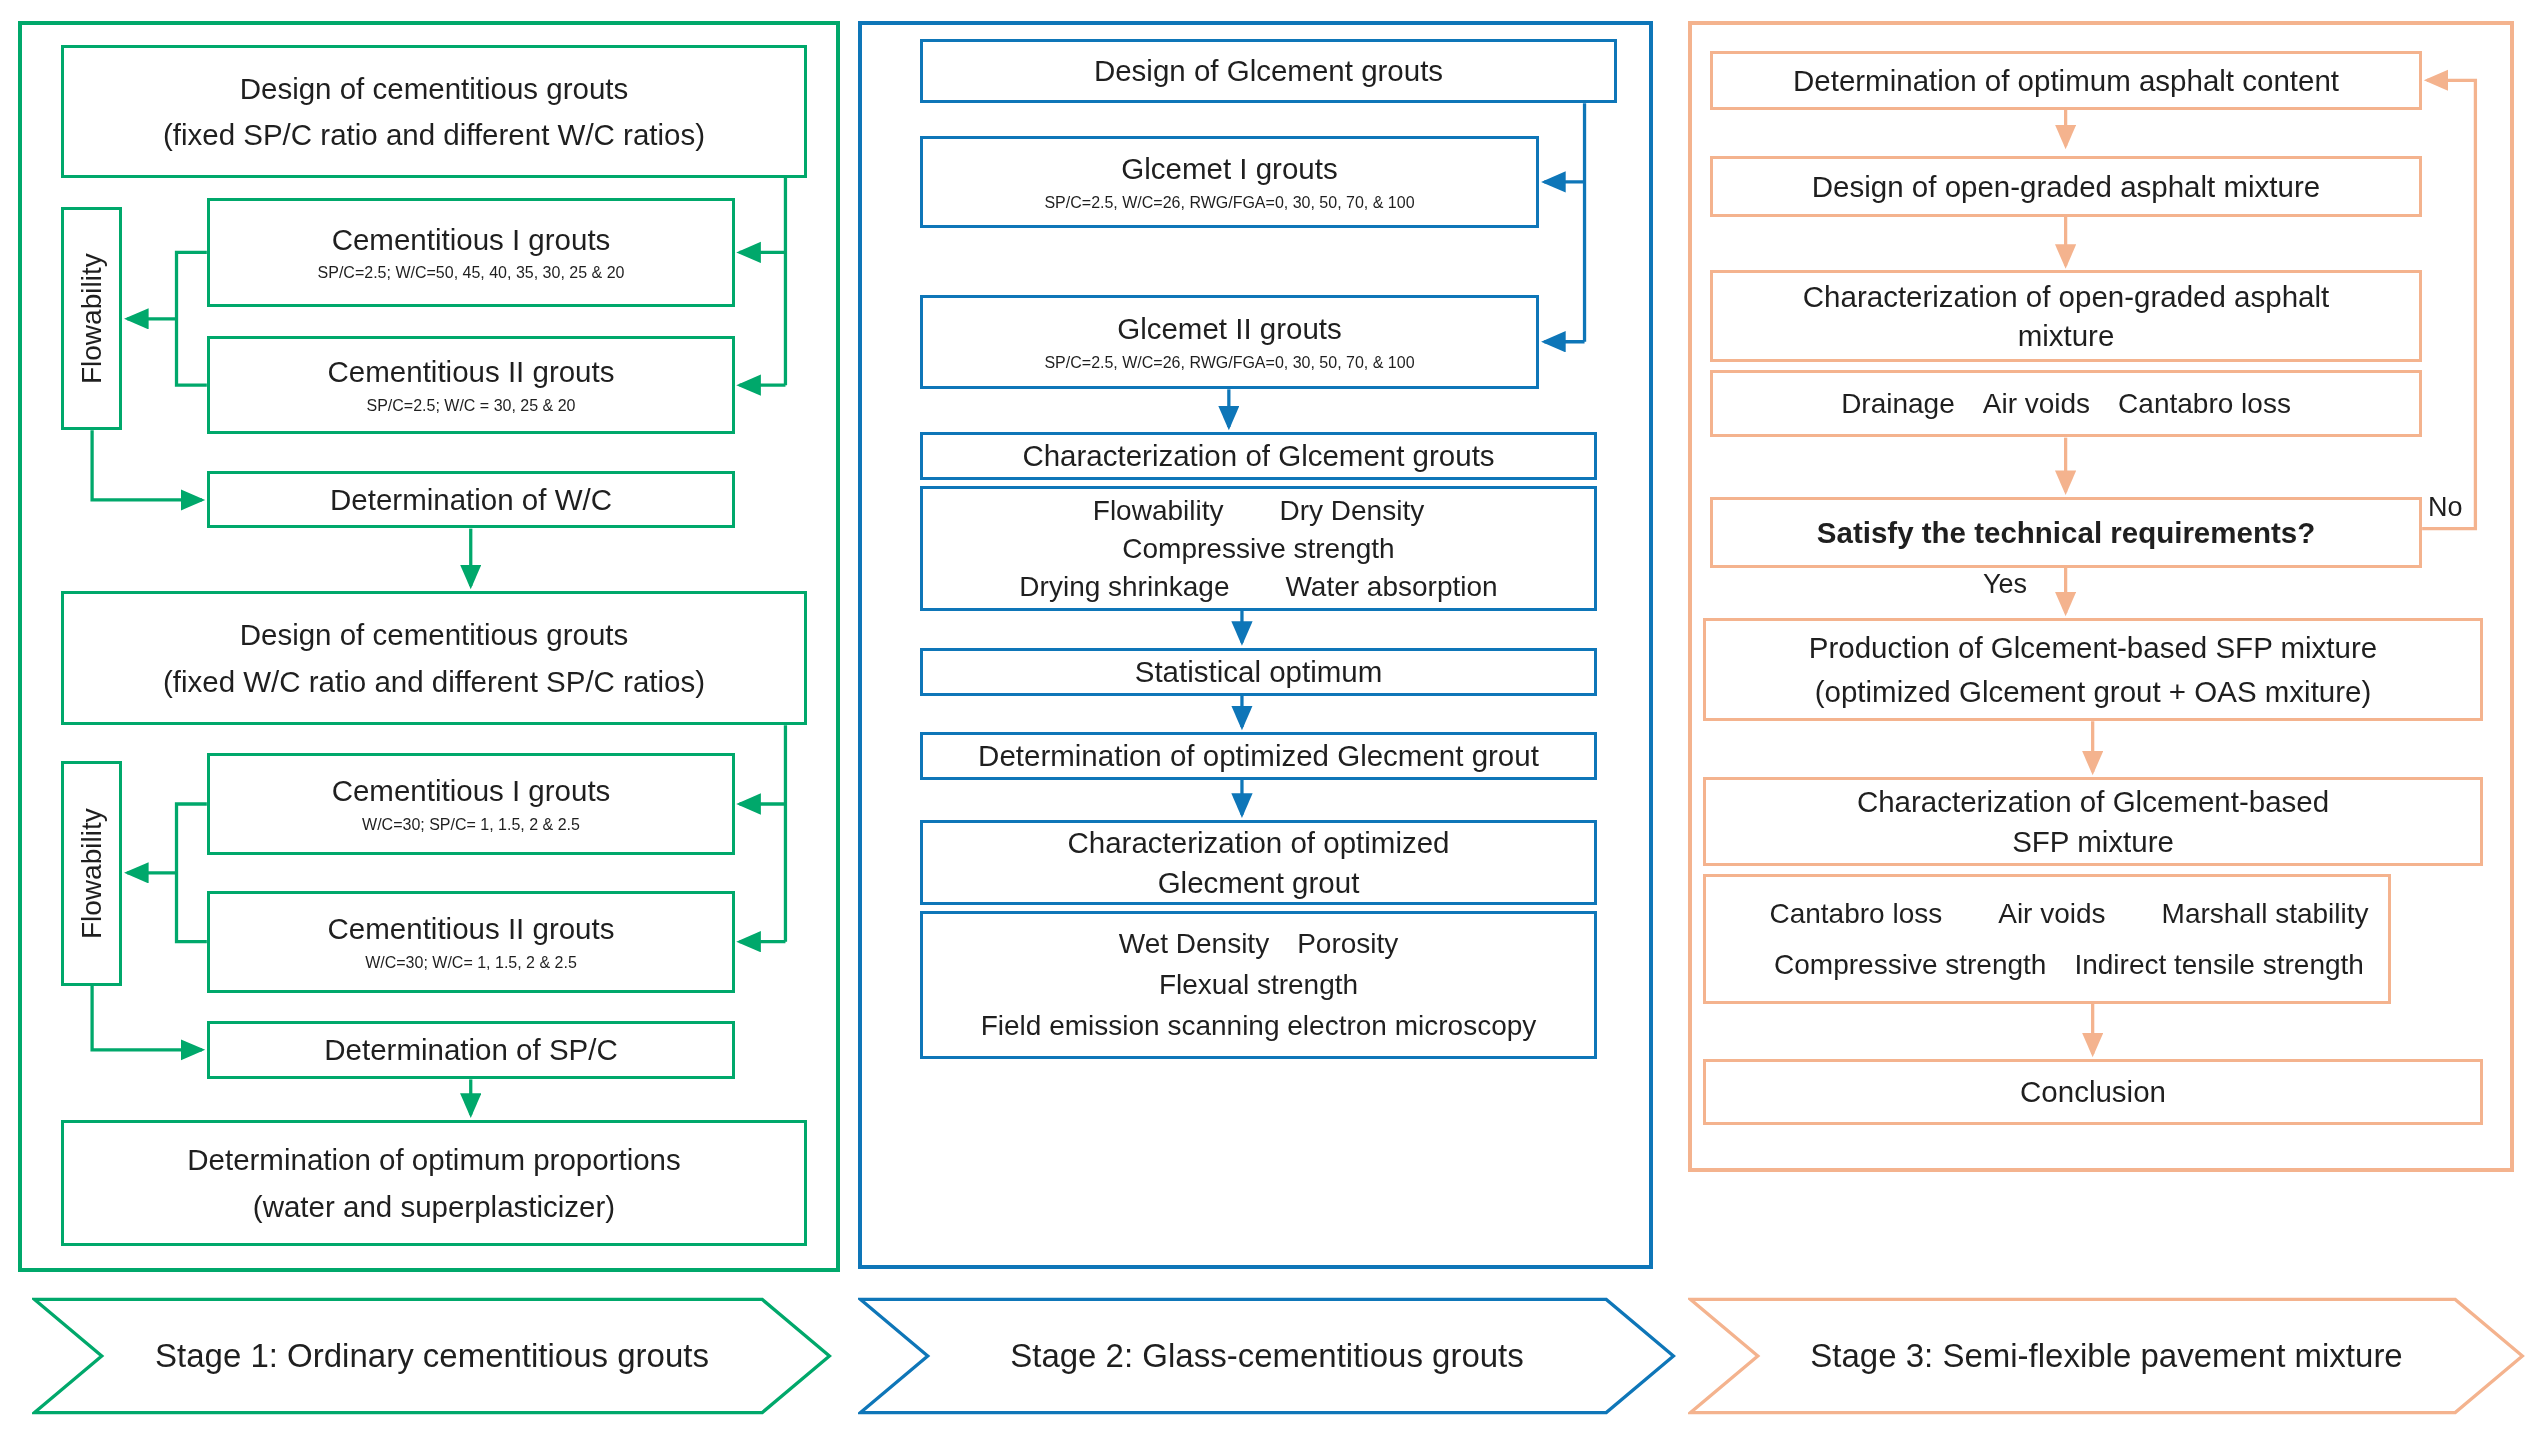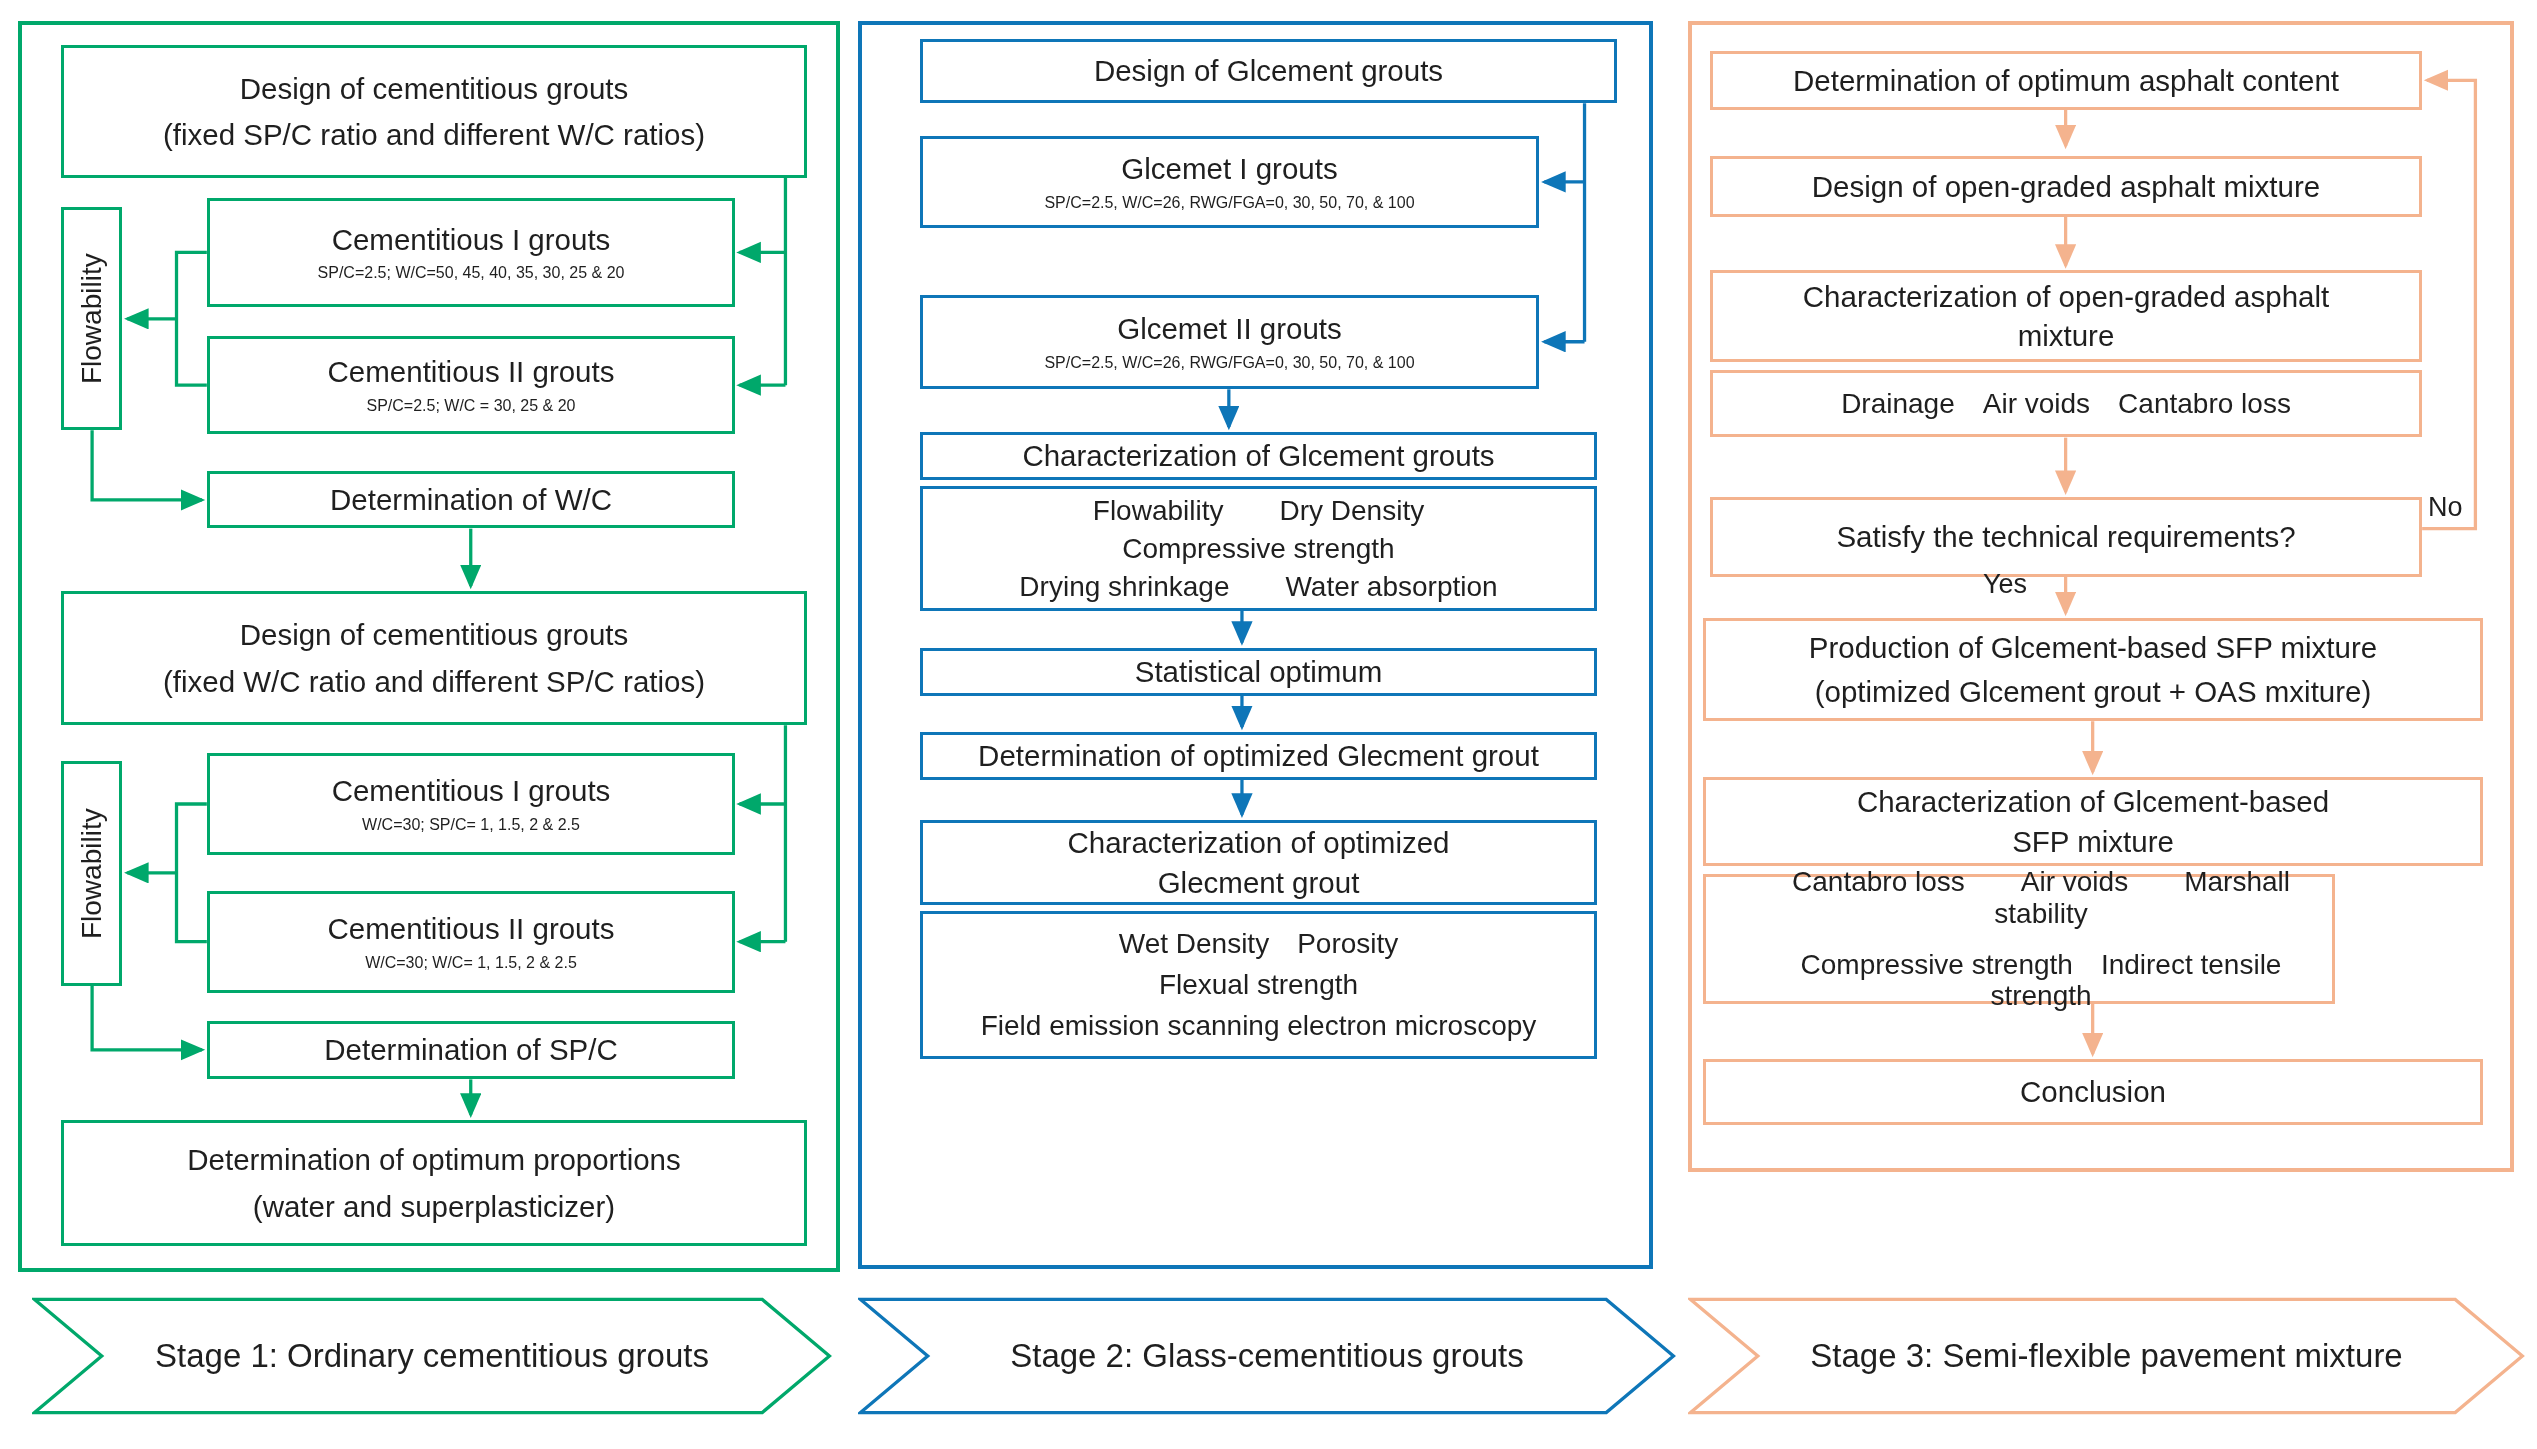--- a/index.html
+++ b/index.html
@@ -218,7 +218,7 @@
     <div class="p">Drainage Air voids Cantabro loss</div>
   </div>
 
-  <div class="box s3" style="left:1710px; top:497px; width:712px; height:80px;">
+  <div class="box s3" style="left:1710px; top:497px; width:712px; height:71px;font-weight:bold;">
     <div class="t">Satisfy the technical requirements?</div>
   </div>
 

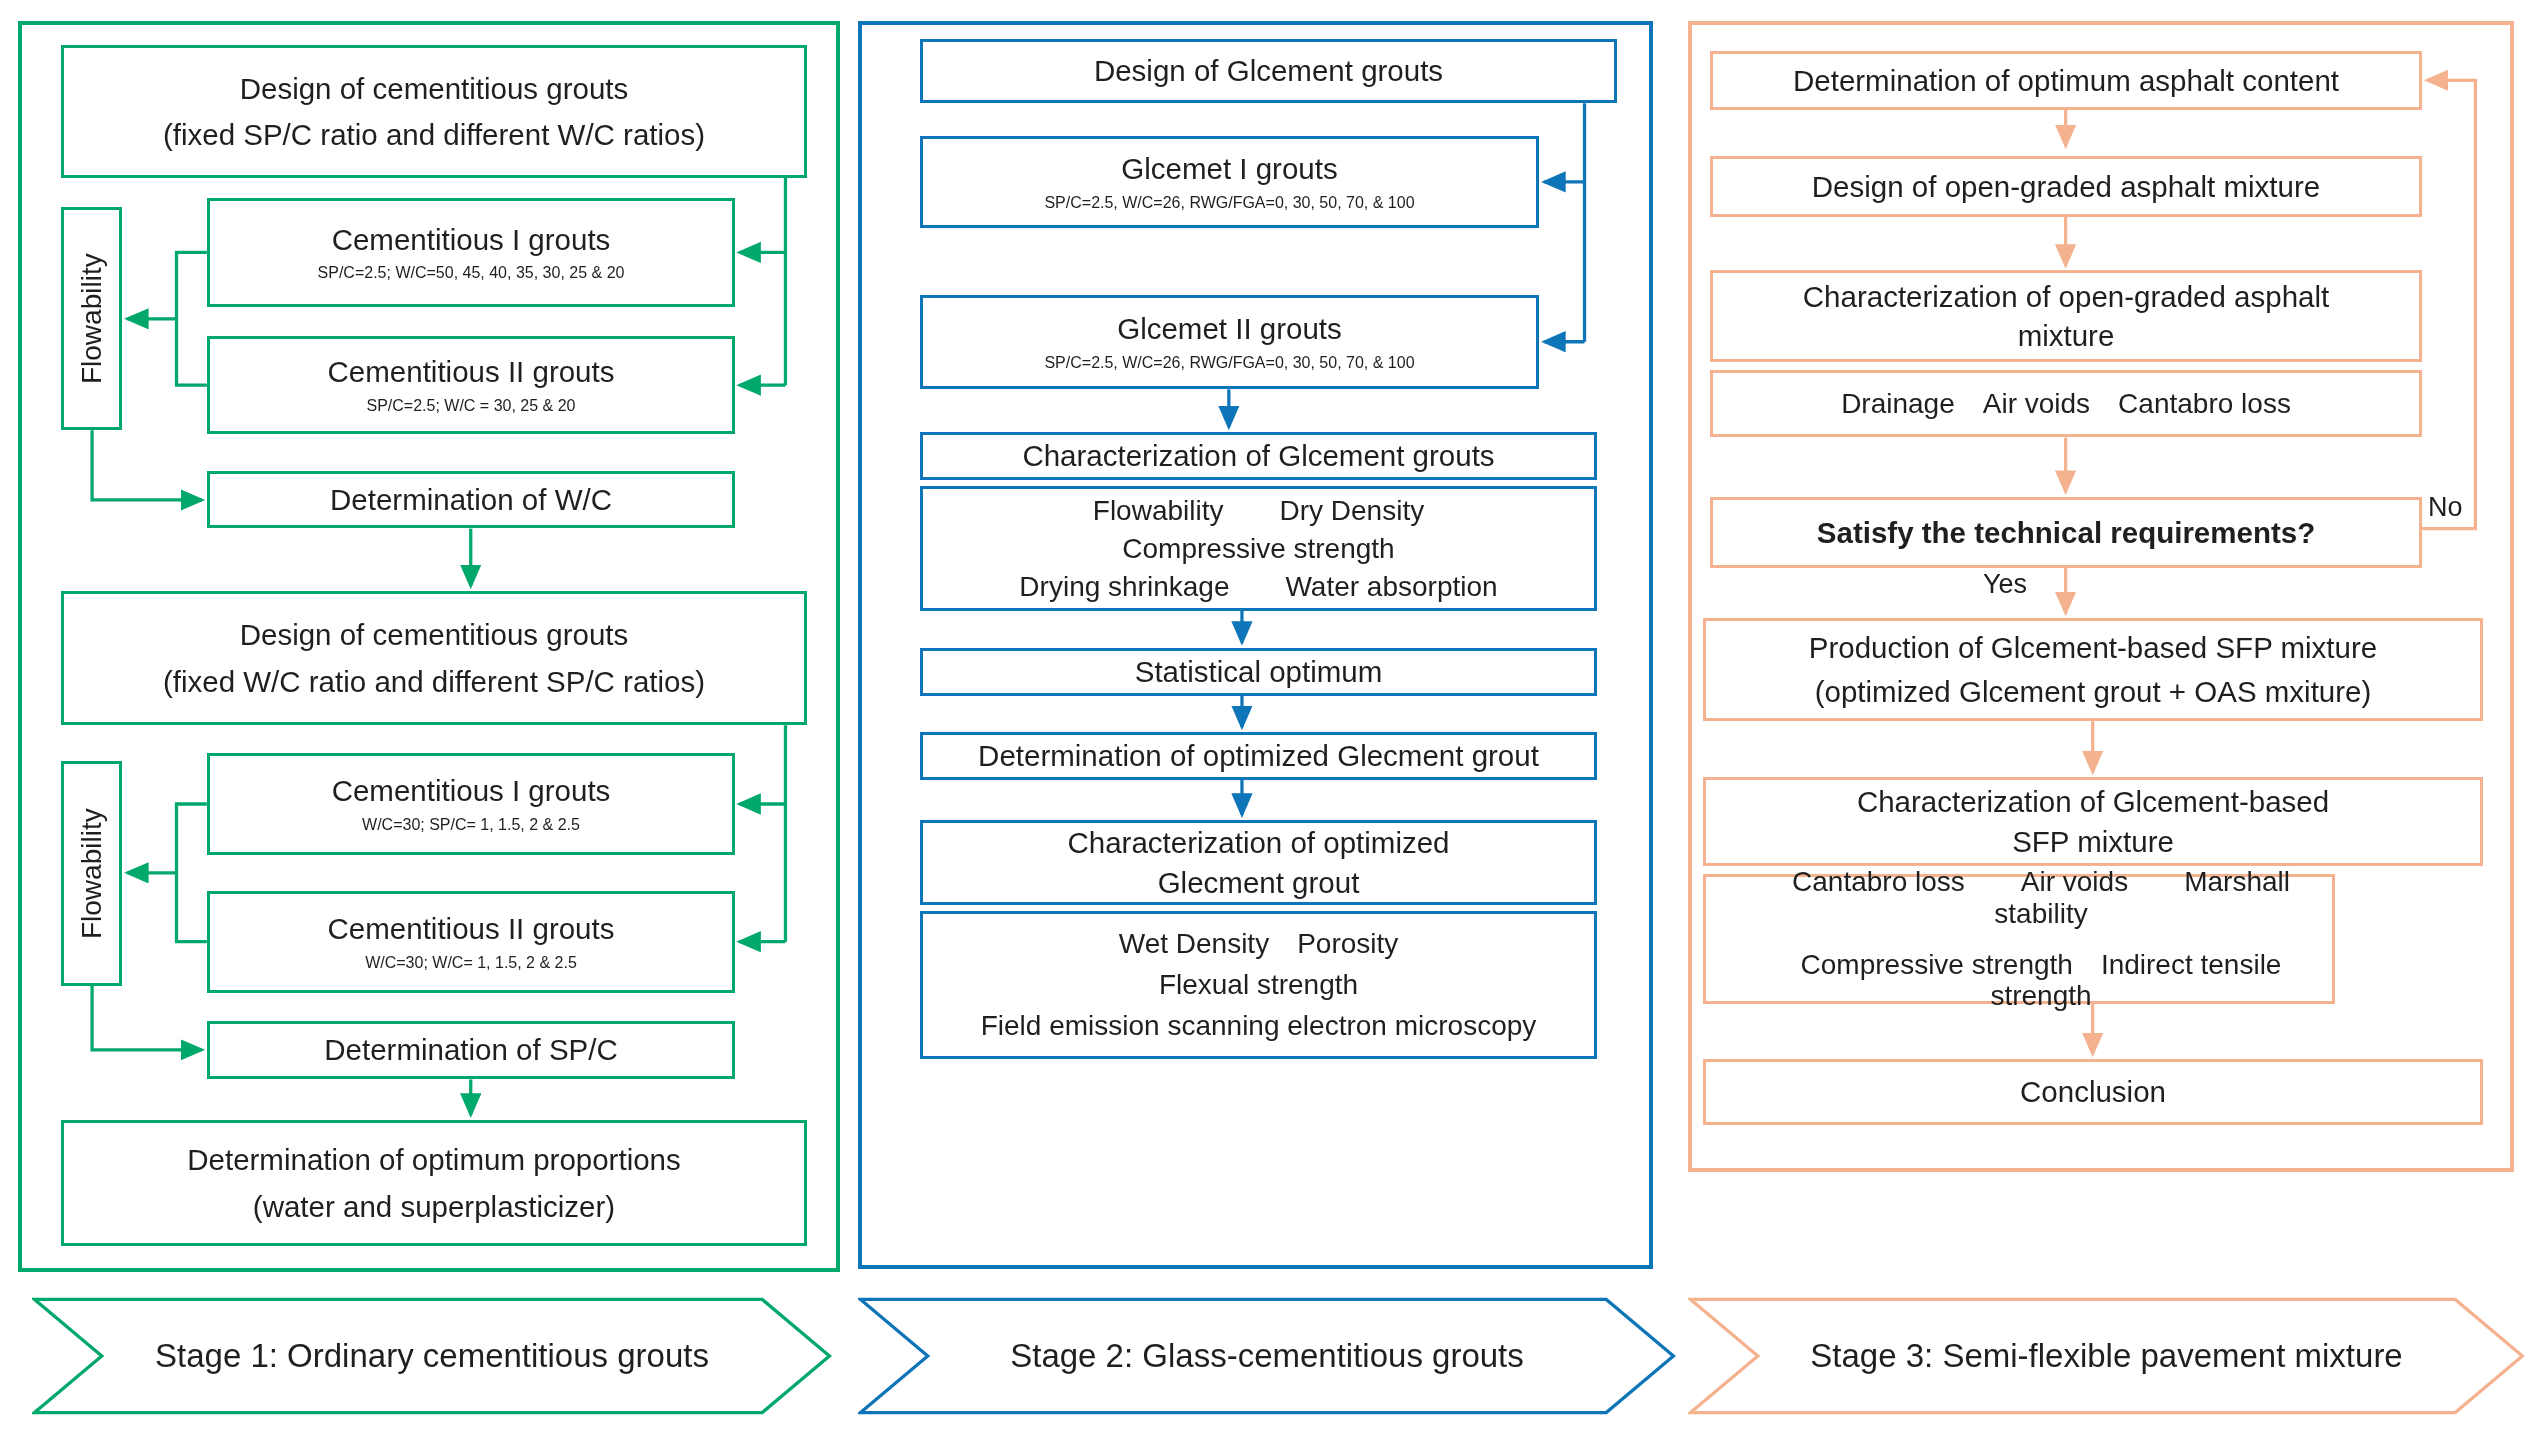--- a/index.html
+++ b/index.html
@@ -235,7 +235,7 @@
     <div class="t">SFP mixture</div>
   </div>
 
-  <div class="box s3" style="left:1703px; top:874px; width:632px; height:130px; gap:19.7px;padding-left:44px;">
+  <div class="box s3" style="left:1703px; top:874px; width:688px; height:130px; gap:19.7px;padding-left:44px;">
     <div class="p">Cantabro loss  Air voids  Marshall stability</div>
     <div class="p">Compressive strength Indirect tensile strength</div>
   </div>

